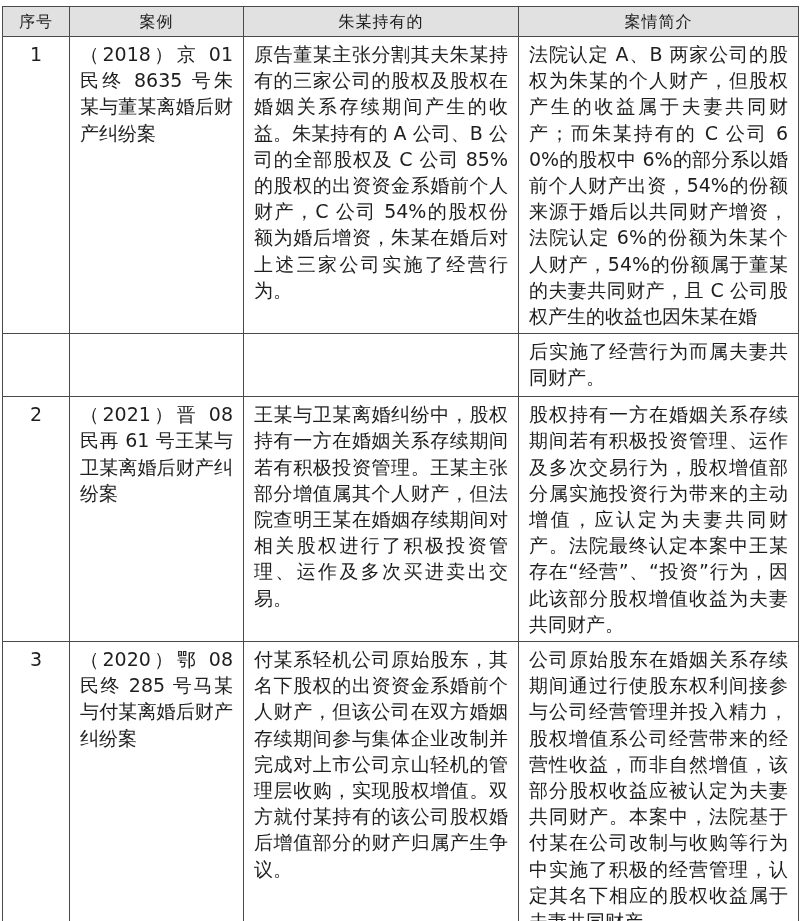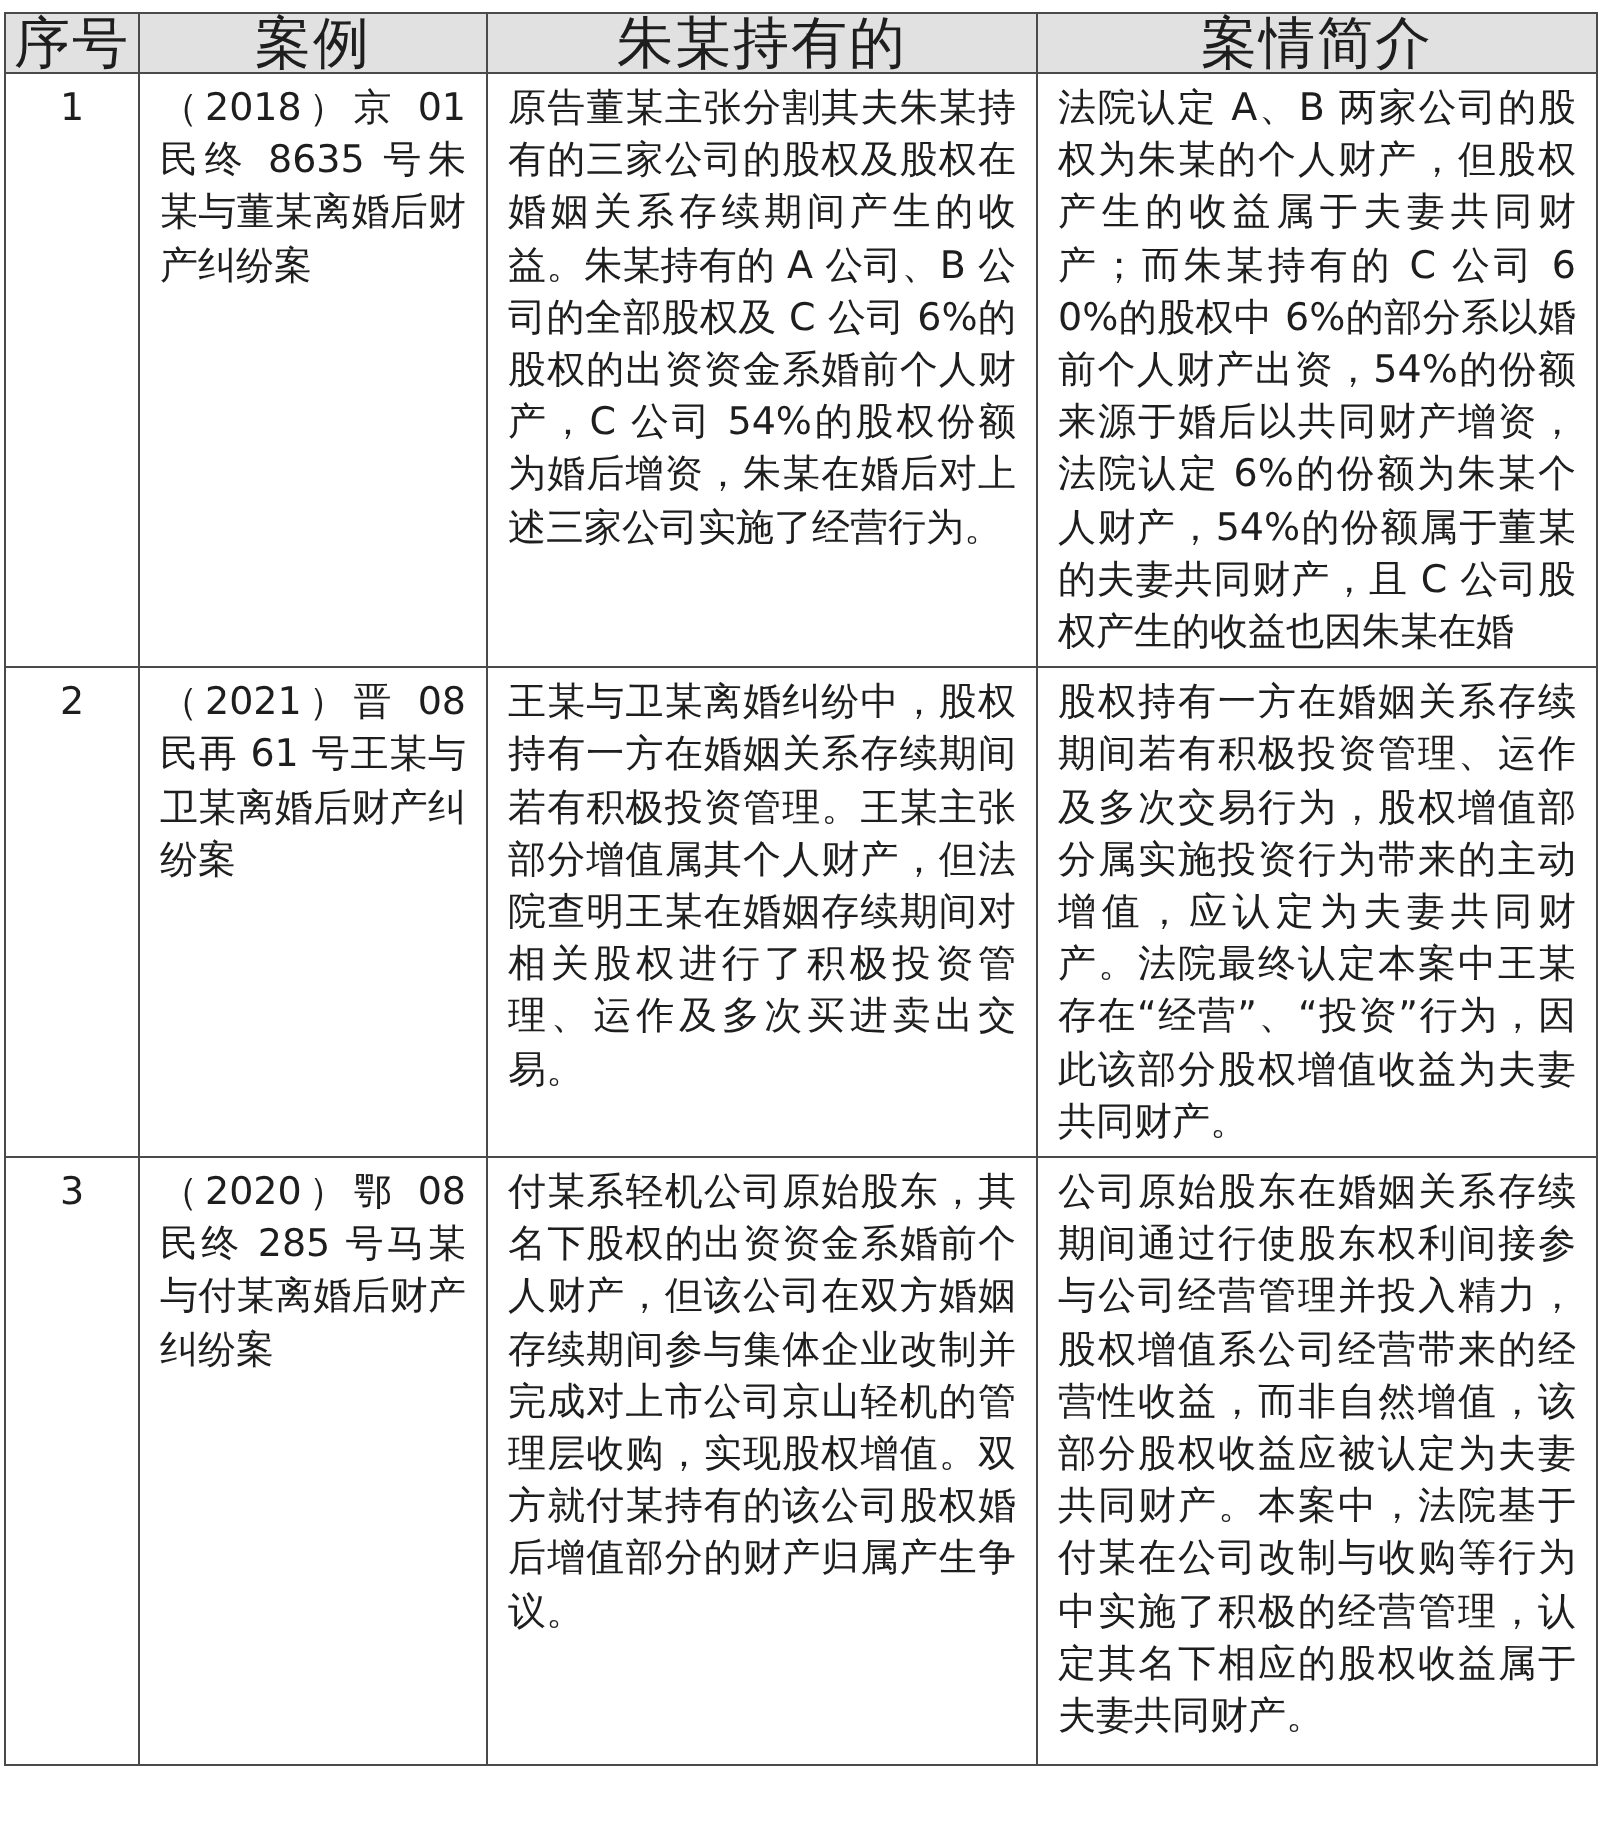--- a/index.html
+++ b/index.html
@@ -8,7 +8,7 @@
   table { position: absolute; left: 2px; top: 6px; border-collapse: collapse;
           table-layout: fixed; width: 796px; }
   td, th { border: 1.5px solid #4a4a4a; vertical-align: top; padding: 0; }
-  th { background: #e1e1e1; font-weight: normal; font-size: 28px; height: 29px;
+  th { background: #e1e1e1; font-weight: normal; font-size: 16px; height: 29px;
        line-height: 29px; text-align: center; letter-spacing: 1px; }
   td { font-size: 19px; line-height: 26.2px; }
   .c-idx { text-align: center; padding-top: 4px; }

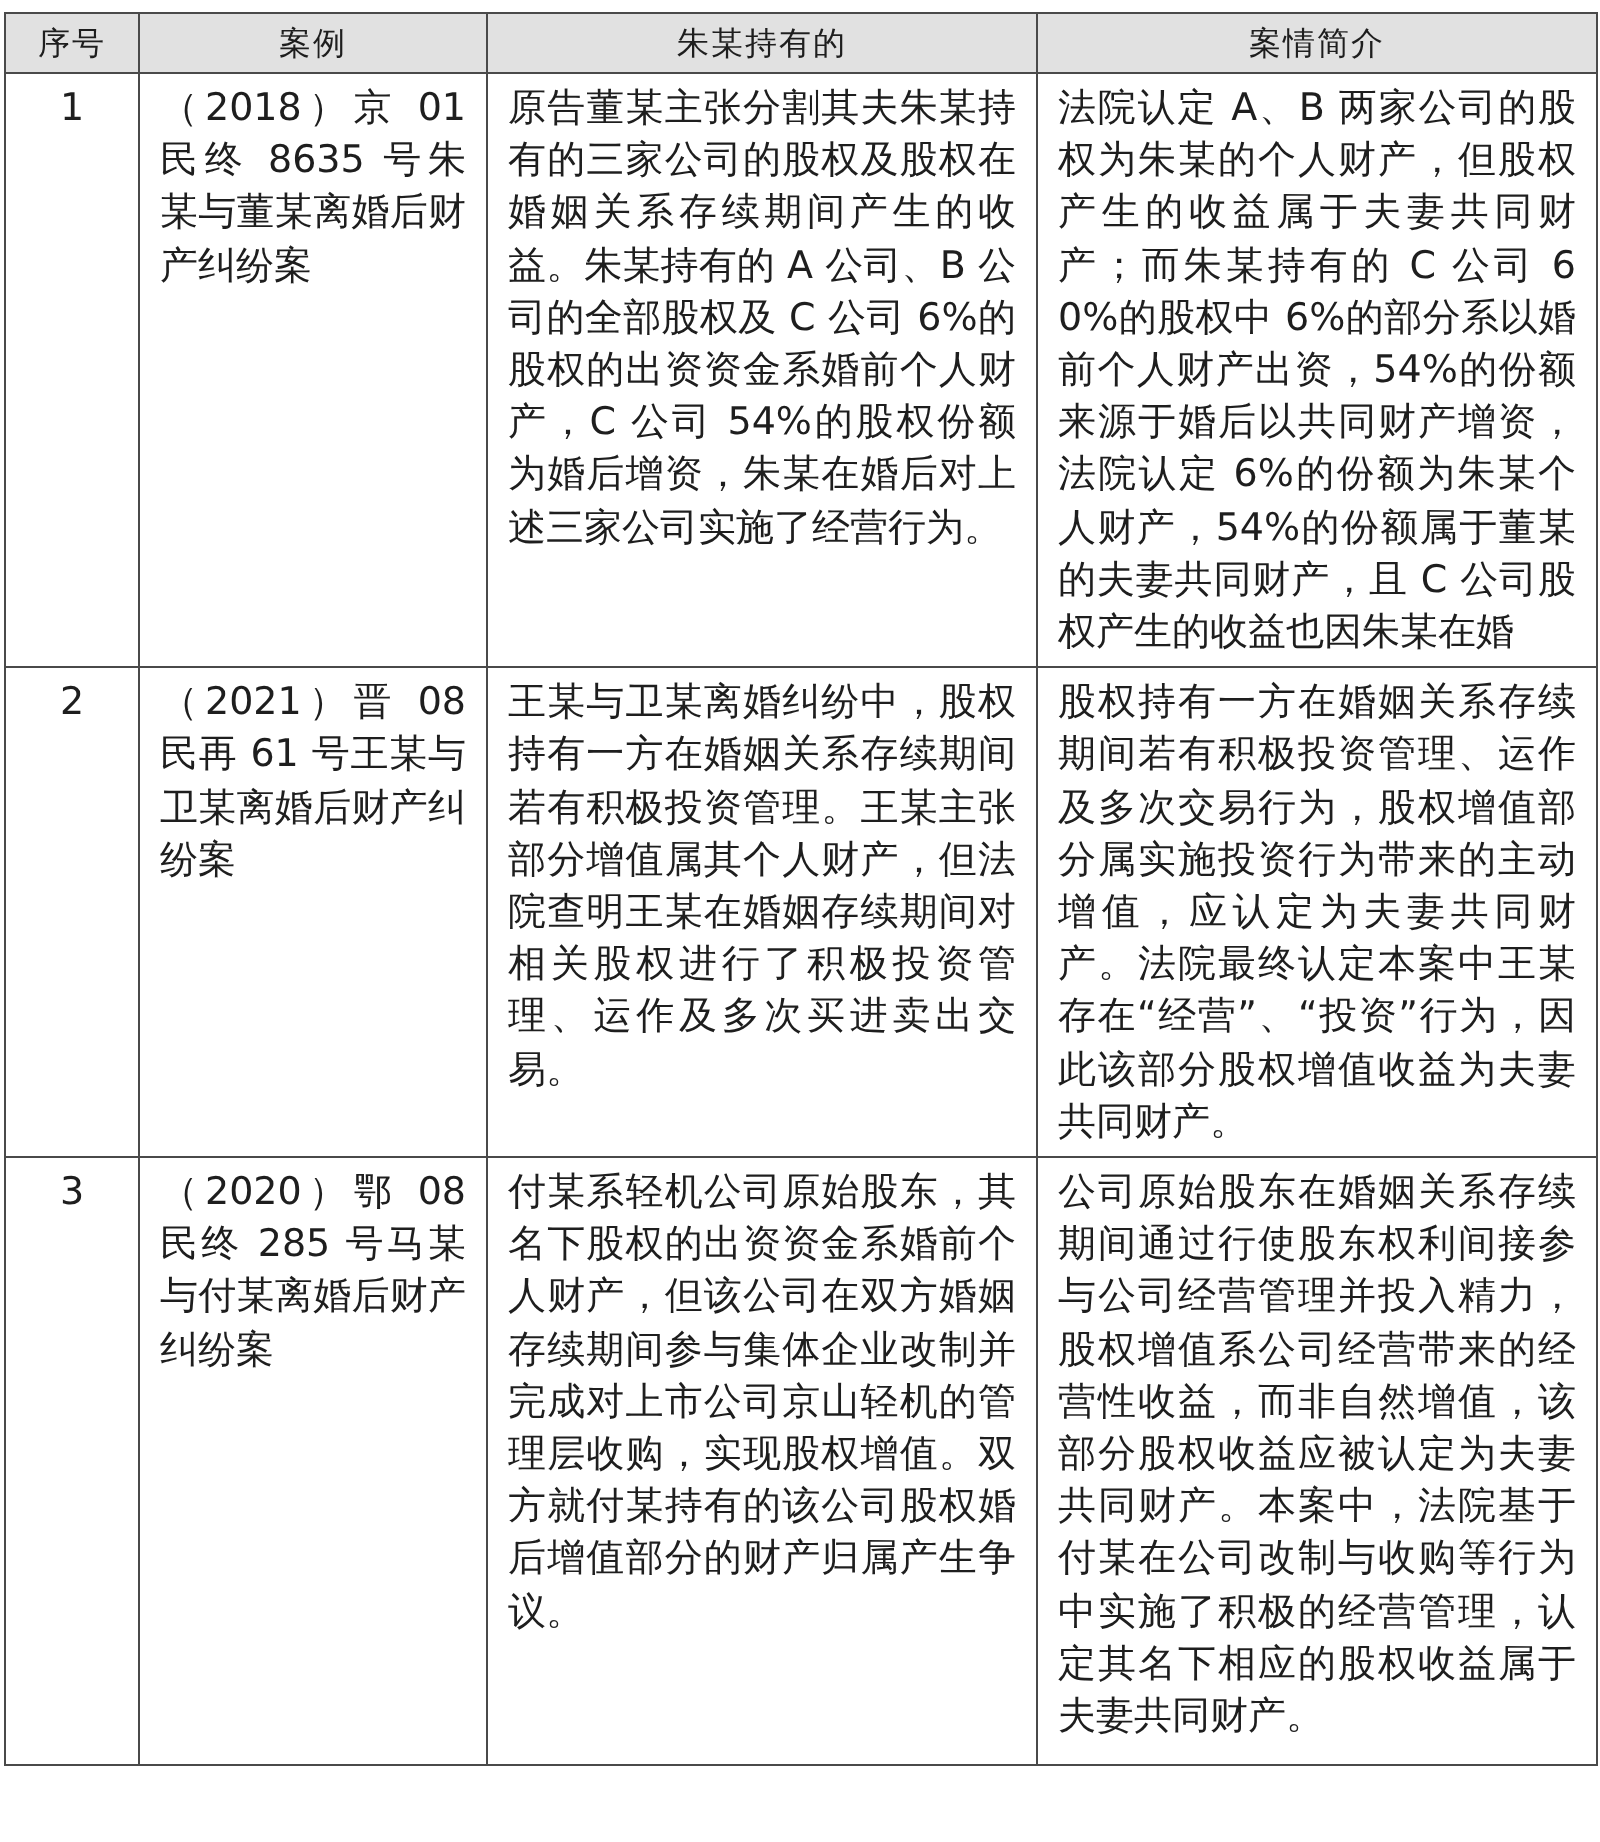--- a/index.html
+++ b/index.html
@@ -41,7 +41,7 @@
     <tr class="r1">
       <td class="c-idx">1</td>
       <td class="c-case">（2018）京 01 民终 8635 号朱某与董某离婚后财产纠纷案</td>
-      <td class="c-txt">原告董某主张分割其夫朱某持有的三家公司的股权及股权在婚姻关系存续期间产生的收益。朱某持有的 A 公司、B 公司的全部股权及 C 公司 6%的股权的出资资金系婚前个人财产，C 公司 54%的股权份额为婚后增资，朱某在婚后对上述三家公司实施了经营行为。</td>
+      <td class="c-txt">原告董某主张分割其夫朱某持有的三家公司的股权及股权在婚姻关系存续期间产生的收益。朱某持有的 A 公司、B 公司的全部股权及 C 公司 85%的股权的出资资金系婚前个人财产，C 公司 54%的股权份额为婚后增资，朱某在婚后对上述三家公司实施了经营行为。</td>
       <td class="c-txt">法院认定 A、B 两家公司的股权为朱某的个人财产，但股权产生的收益属于夫妻共同财产；而朱某持有的 C 公司 60%的股权中 6%的部分系以婚前个人财产出资，54%的份额来源于婚后以共同财产增资，法院认定 6%的份额为朱某个人财产，54%的份额属于董某的夫妻共同财产，且 C 公司股权产生的收益也因朱某在婚</td>
     </tr>
     <tr class="r2">

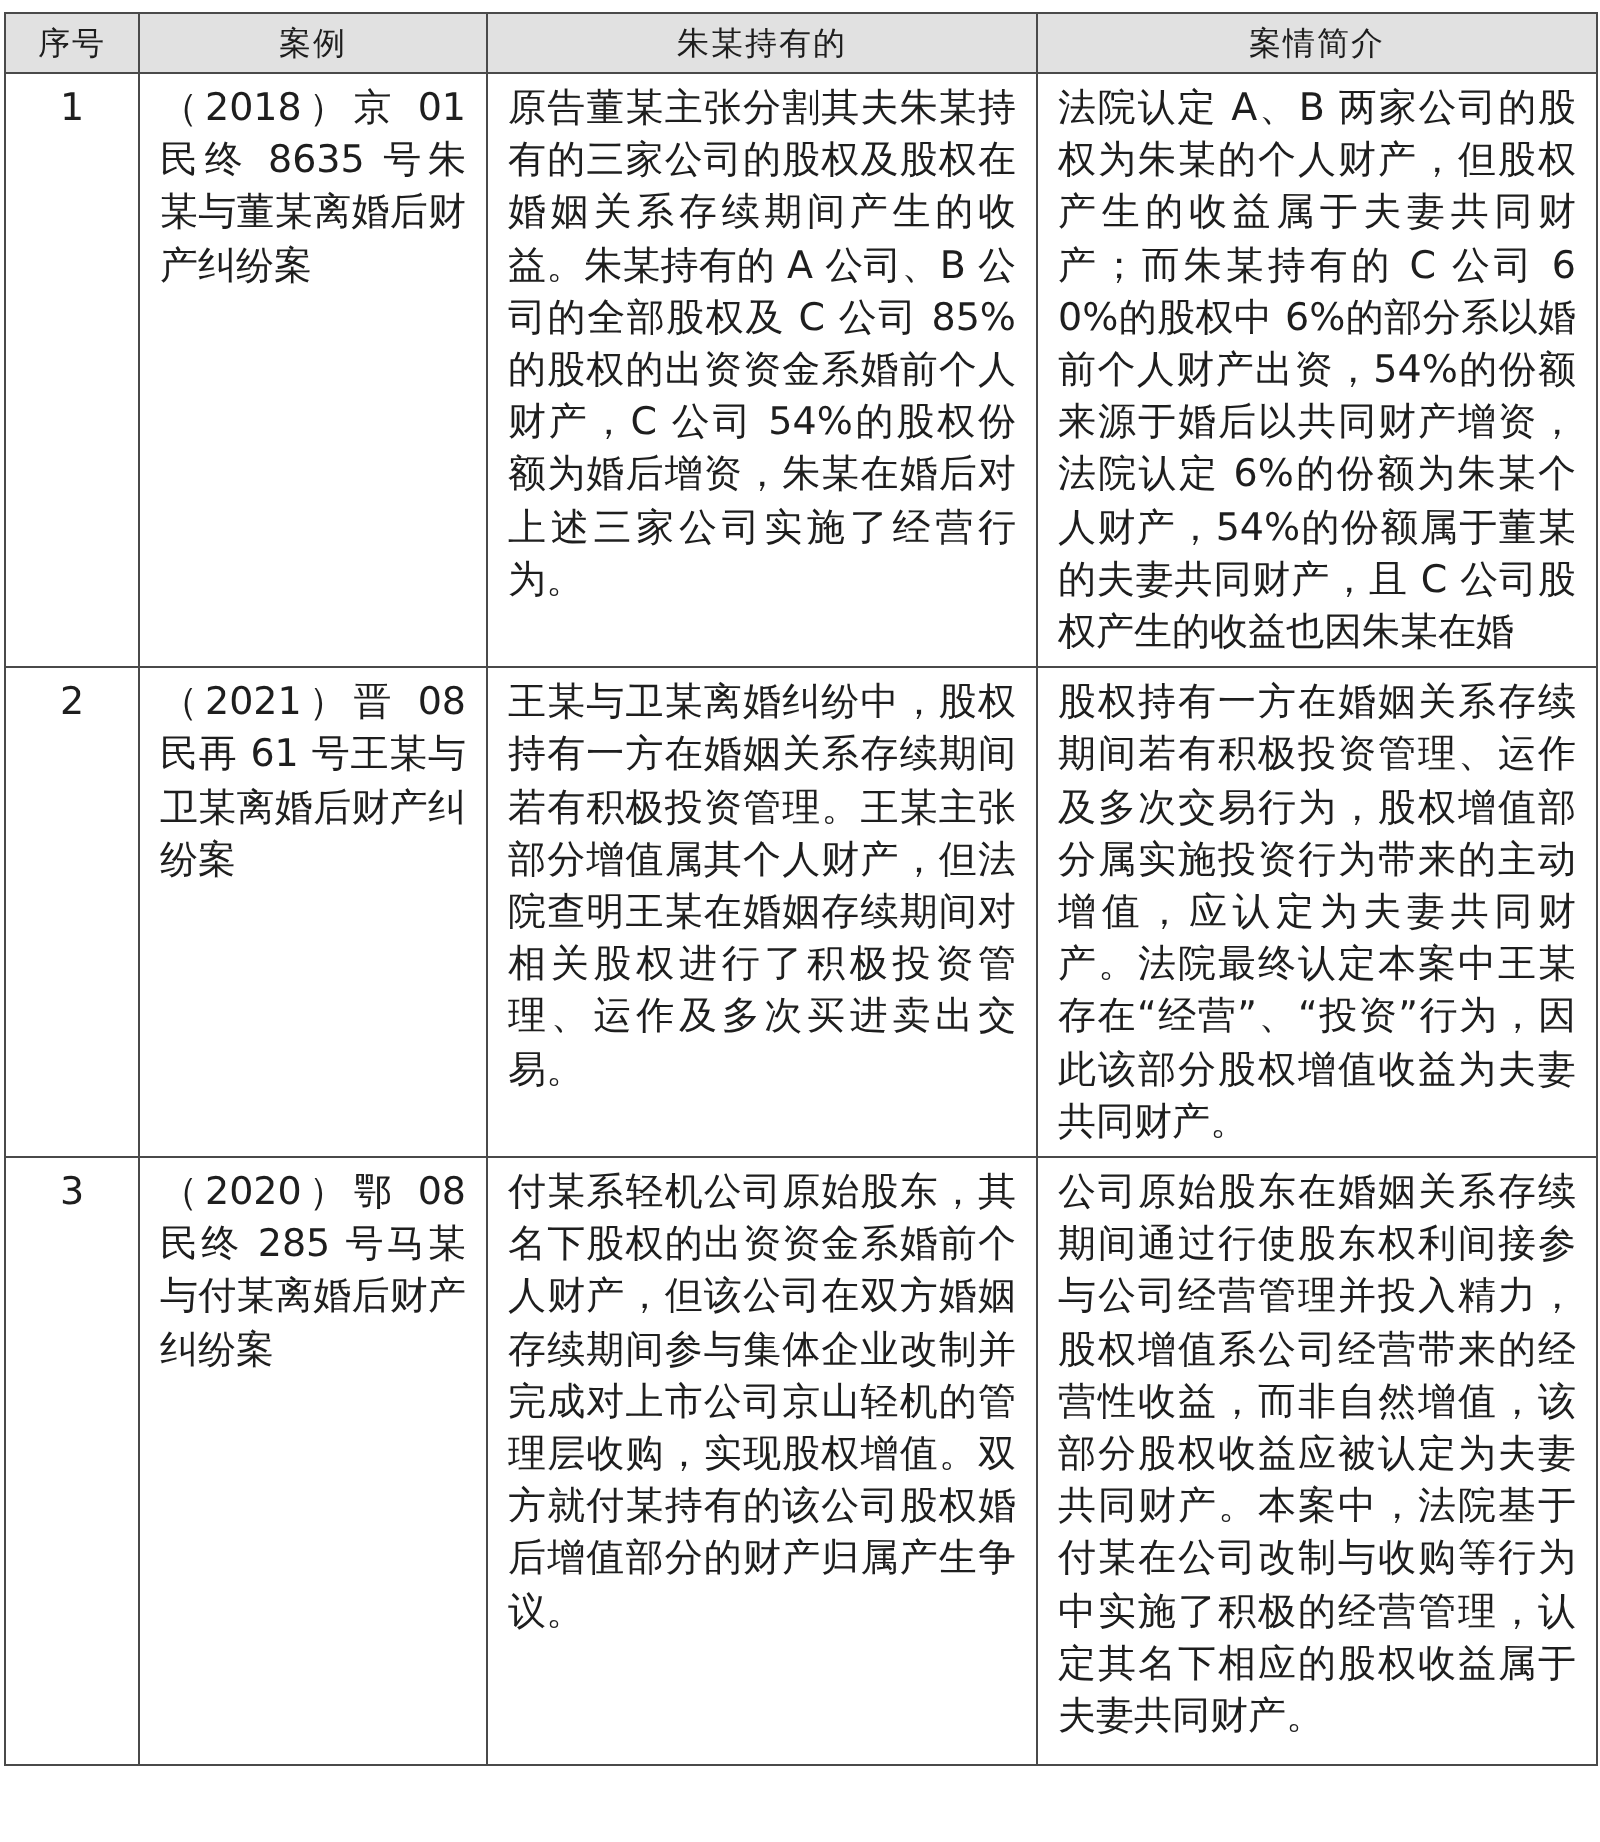--- a/index.html
+++ b/index.html
@@ -44,6 +44,12 @@
       <td class="c-txt">原告董某主张分割其夫朱某持有的三家公司的股权及股权在婚姻关系存续期间产生的收益。朱某持有的 A 公司、B 公司的全部股权及 C 公司 85%的股权的出资资金系婚前个人财产，C 公司 54%的股权份额为婚后增资，朱某在婚后对上述三家公司实施了经营行为。</td>
       <td class="c-txt">法院认定 A、B 两家公司的股权为朱某的个人财产，但股权产生的收益属于夫妻共同财产；而朱某持有的 C 公司 60%的股权中 6%的部分系以婚前个人财产出资，54%的份额来源于婚后以共同财产增资，法院认定 6%的份额为朱某个人财产，54%的份额属于董某的夫妻共同财产，且 C 公司股权产生的收益也因朱某在婚</td>
     </tr>
+    <tr class="r1b">
+      <td></td>
+      <td></td>
+      <td></td>
+      <td class="c-txt">后实施了经营行为而属夫妻共同财产。</td>
+    </tr>
     <tr class="r2">
       <td class="c-idx">2</td>
       <td class="c-case">（2021）晋 08 民再 61 号王某与卫某离婚后财产纠纷案</td>

